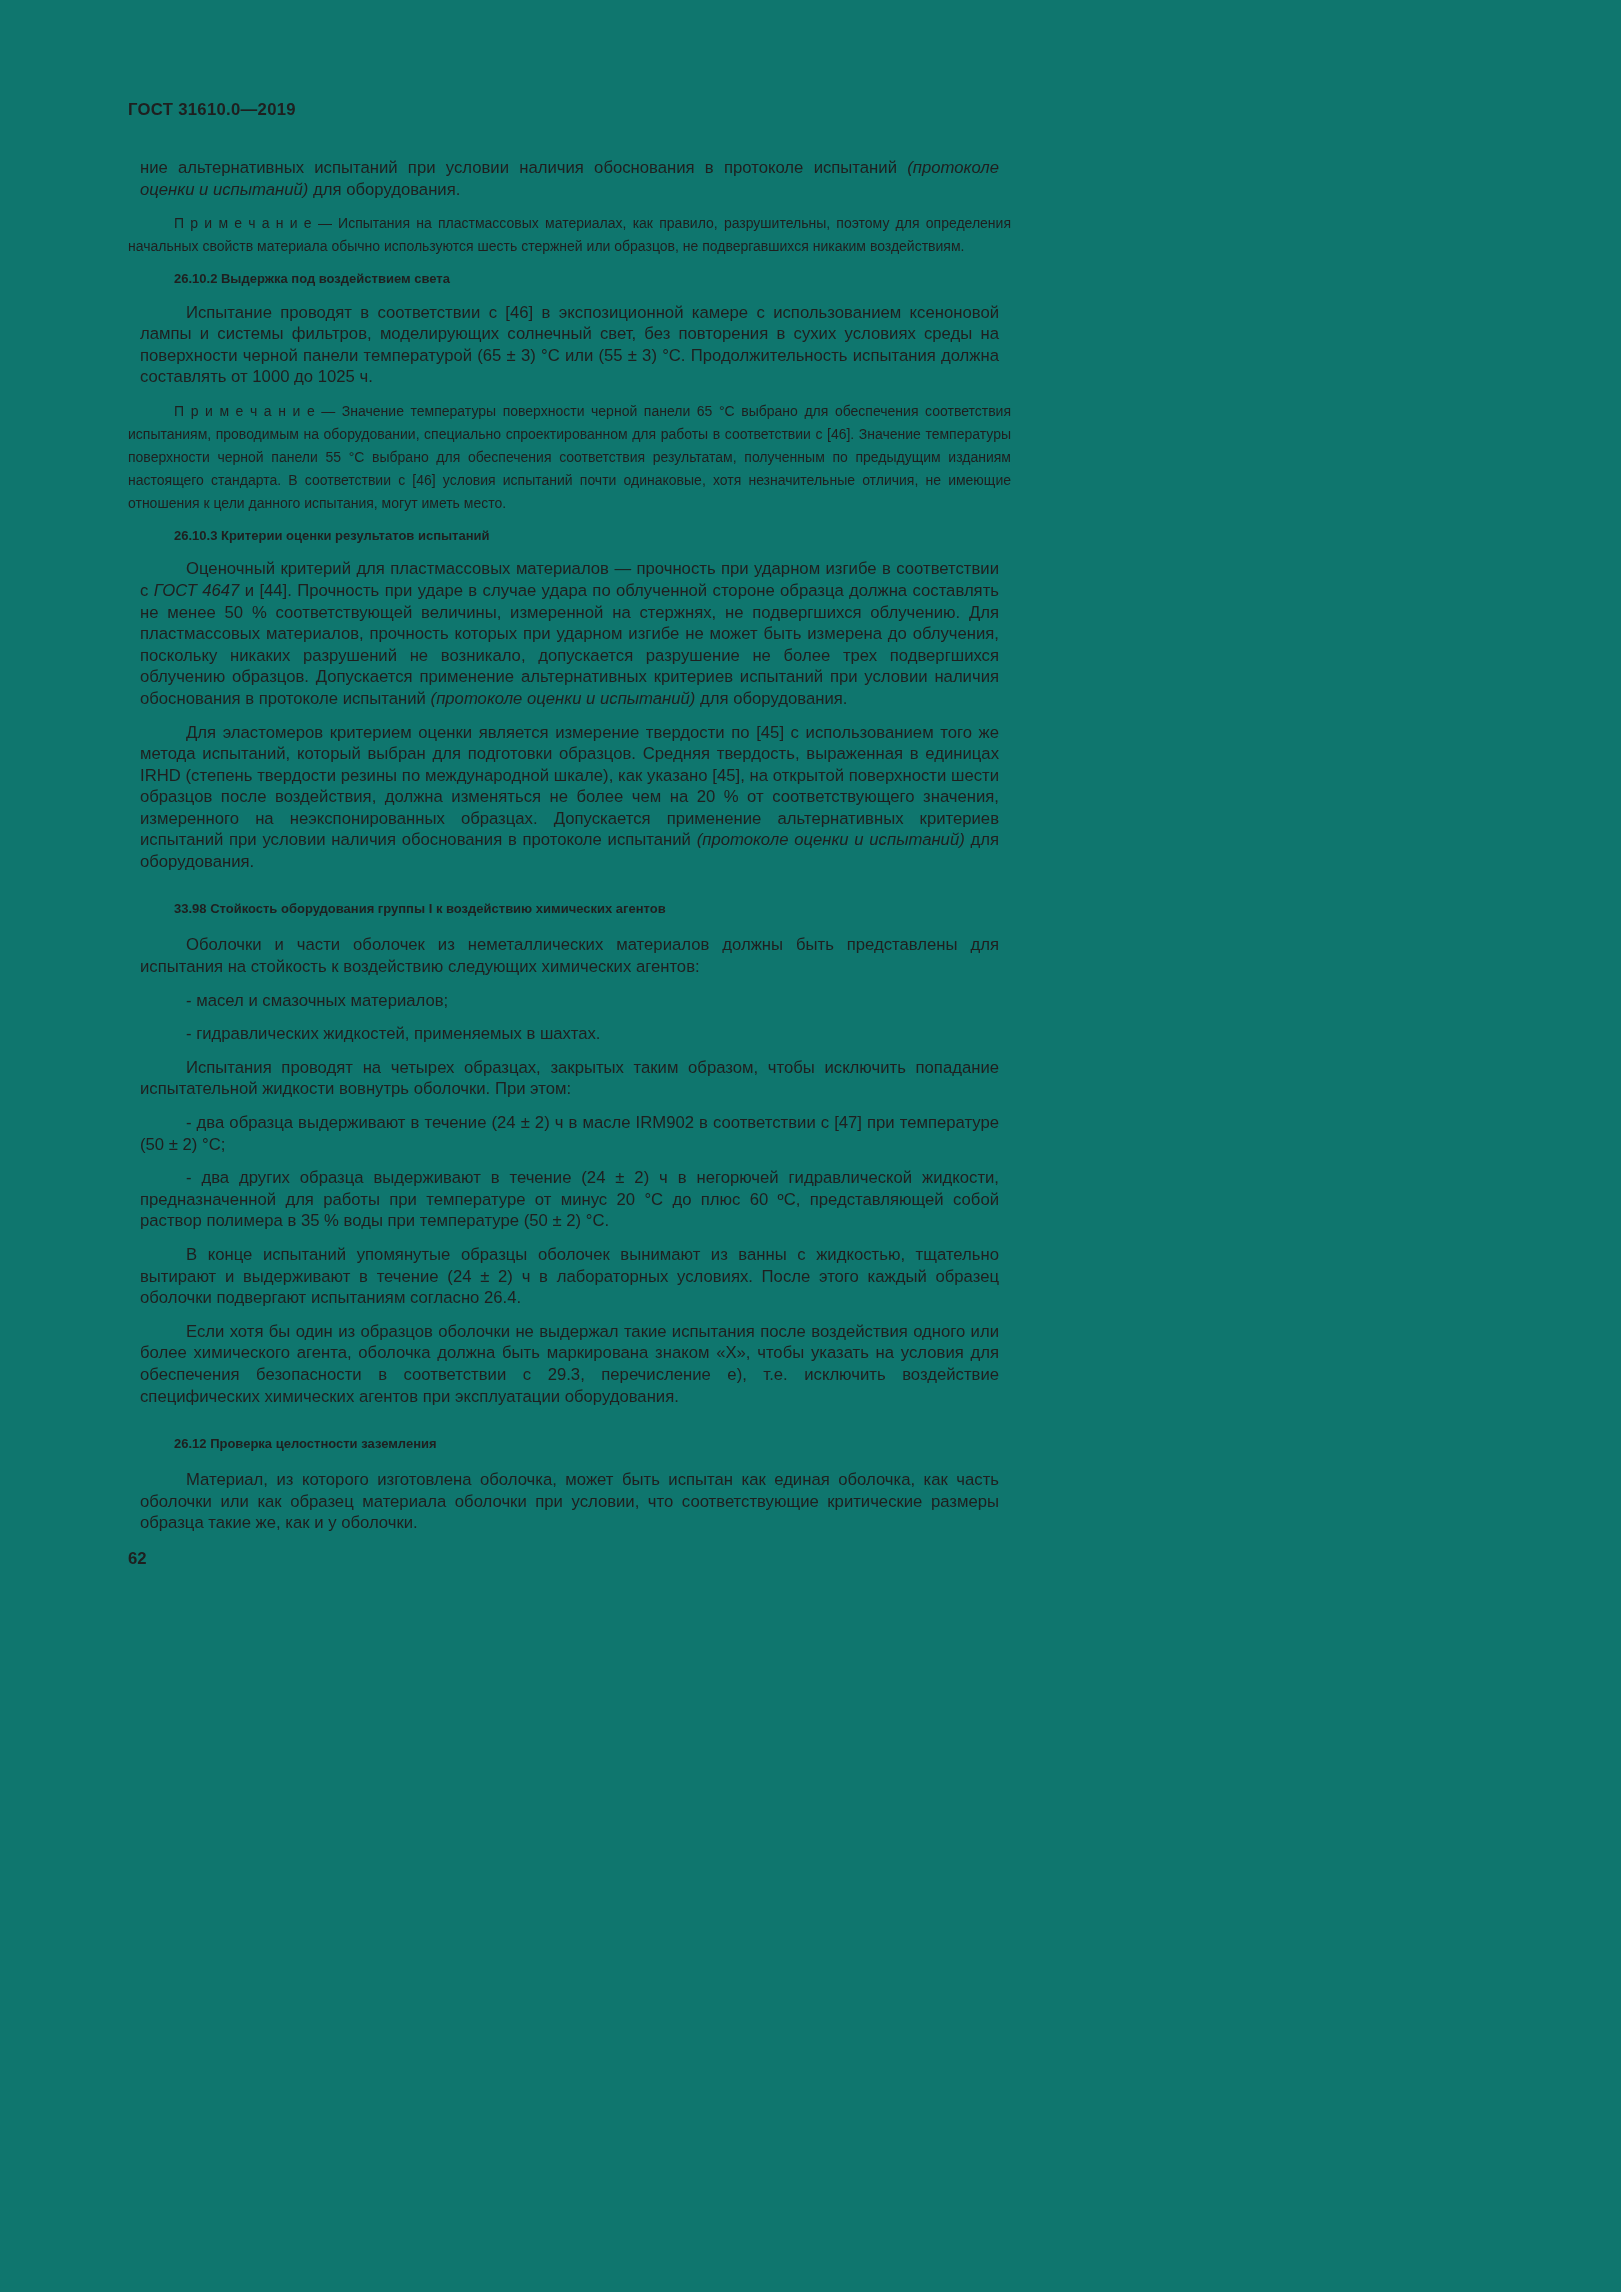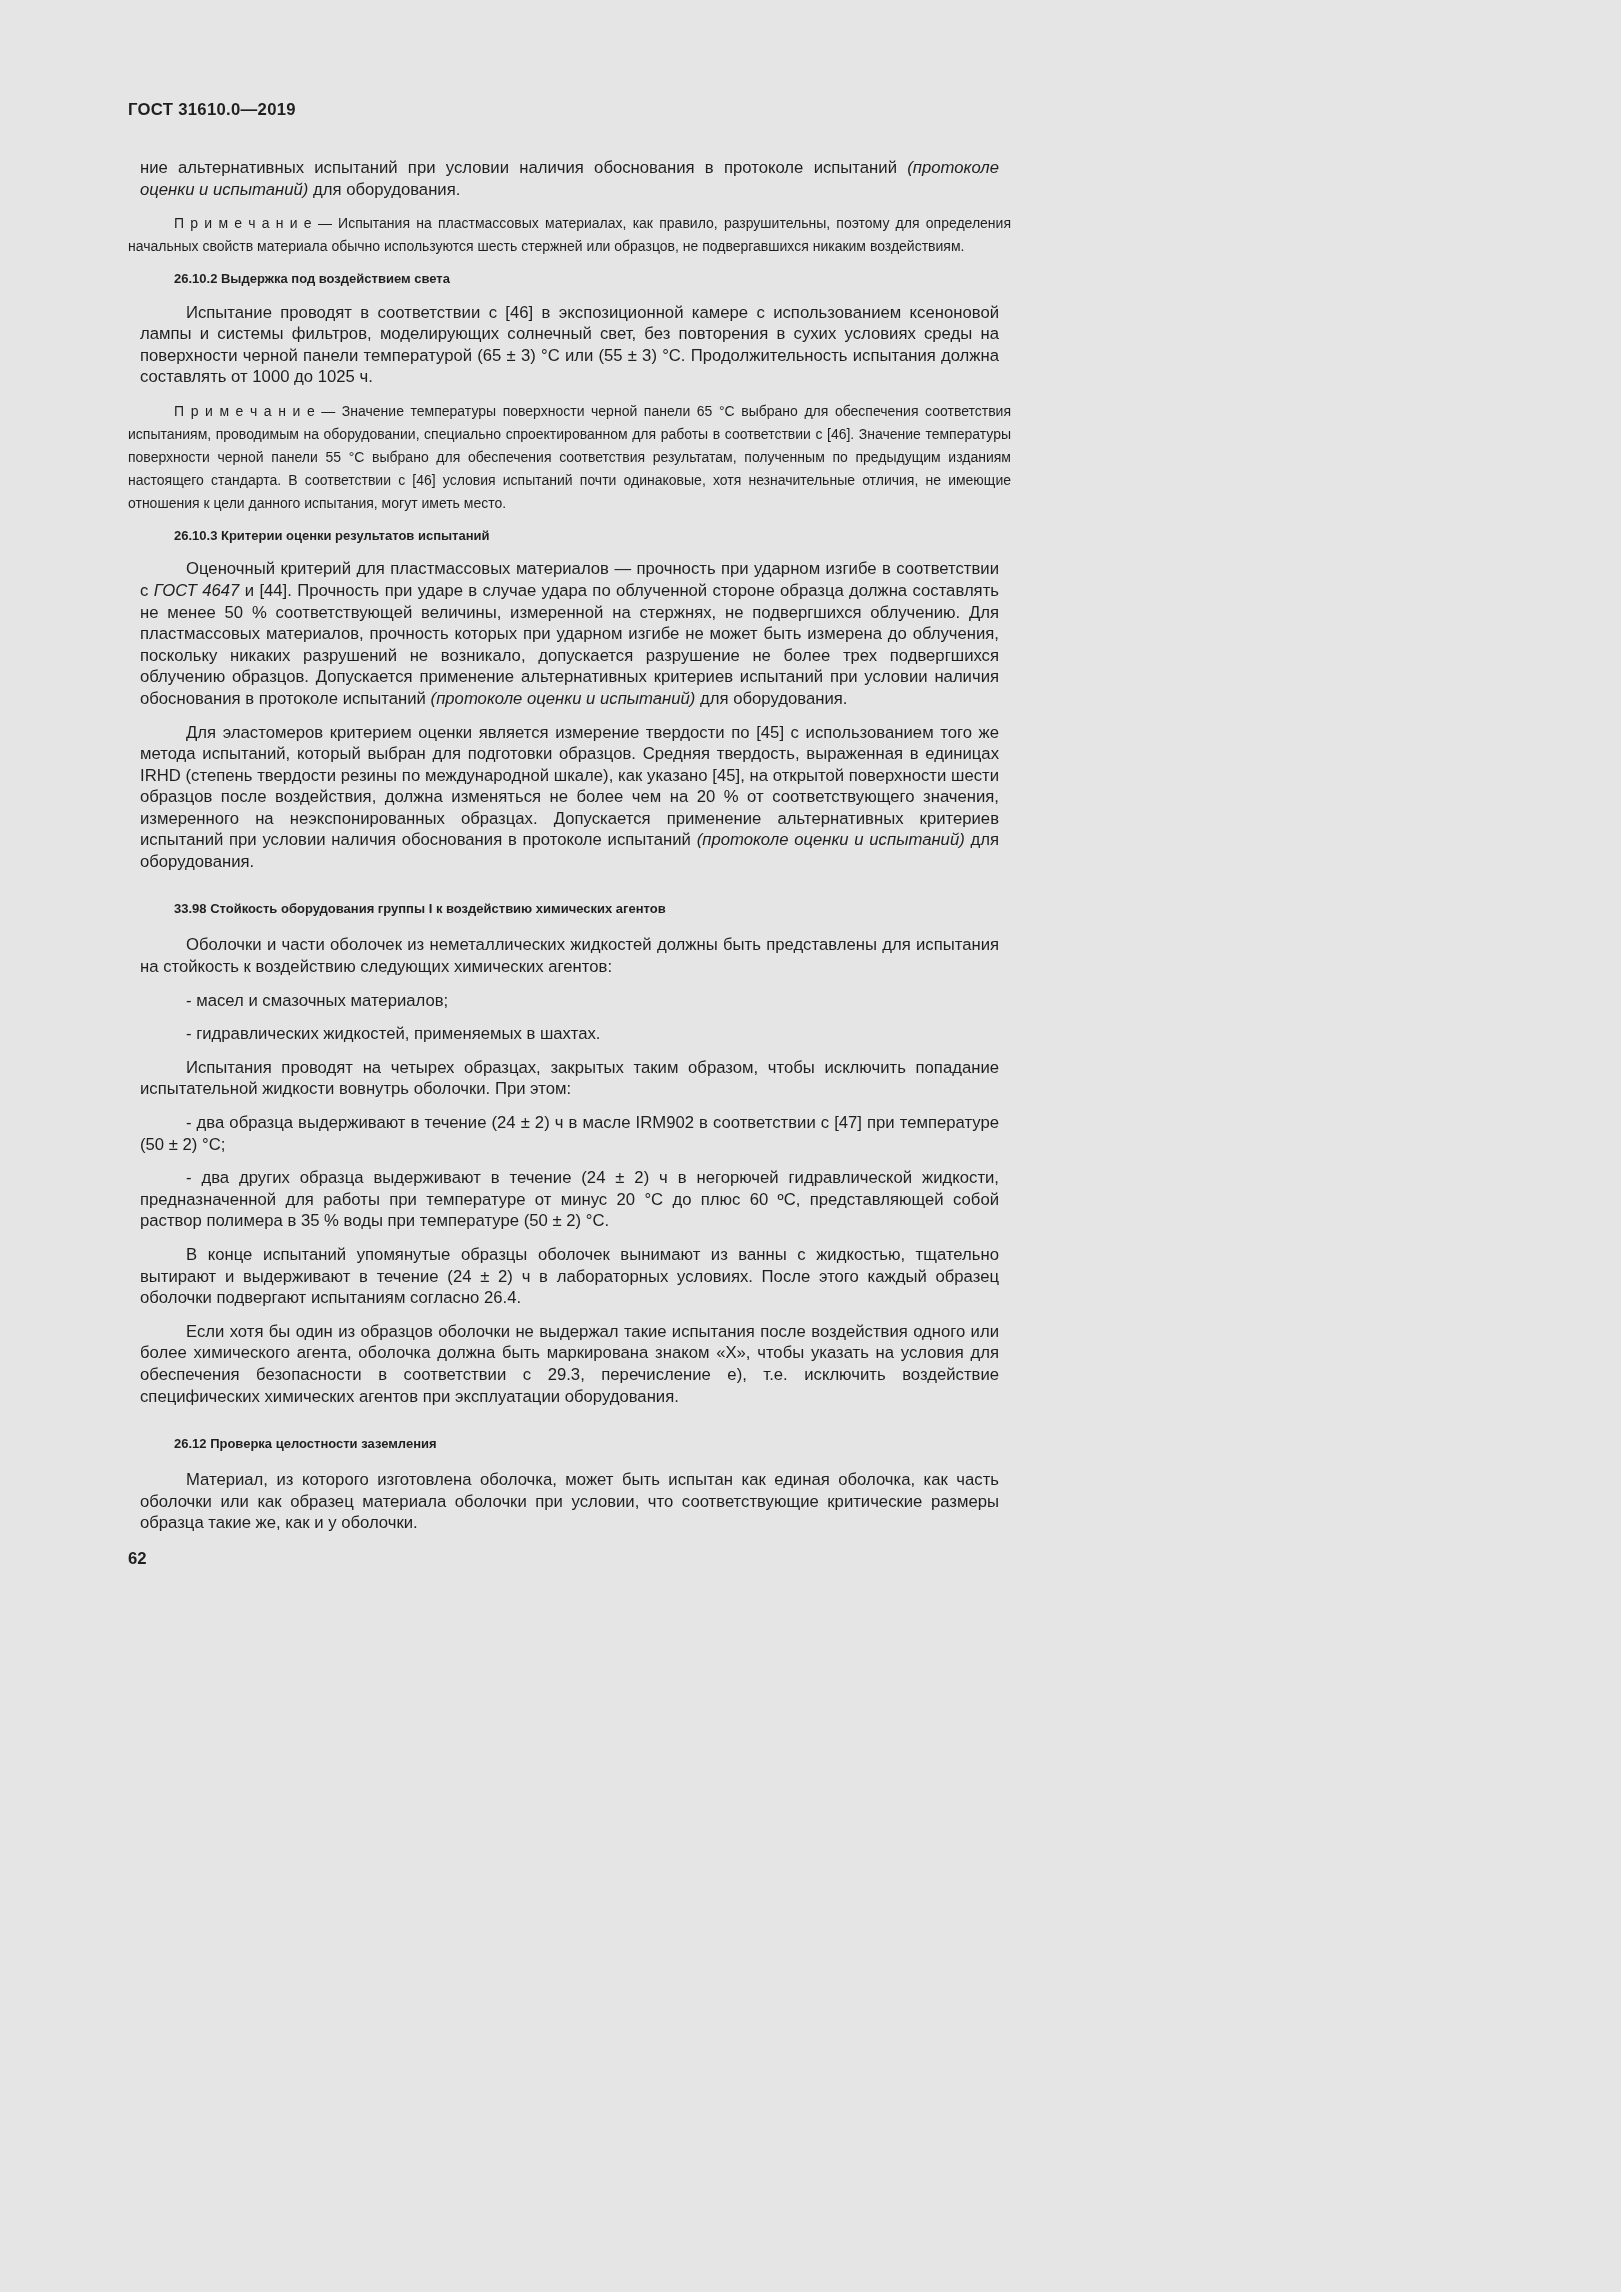--- a/index.html
+++ b/index.html
@@ -17,7 +17,7 @@
     height: 2293px;
     box-sizing: border-box;
     padding: 100px 12px 0 128px;
-    background: #e5e5e5;
+    background: #0f766e;
   }
   .textblock { width: 883px; }
   .doc-header {

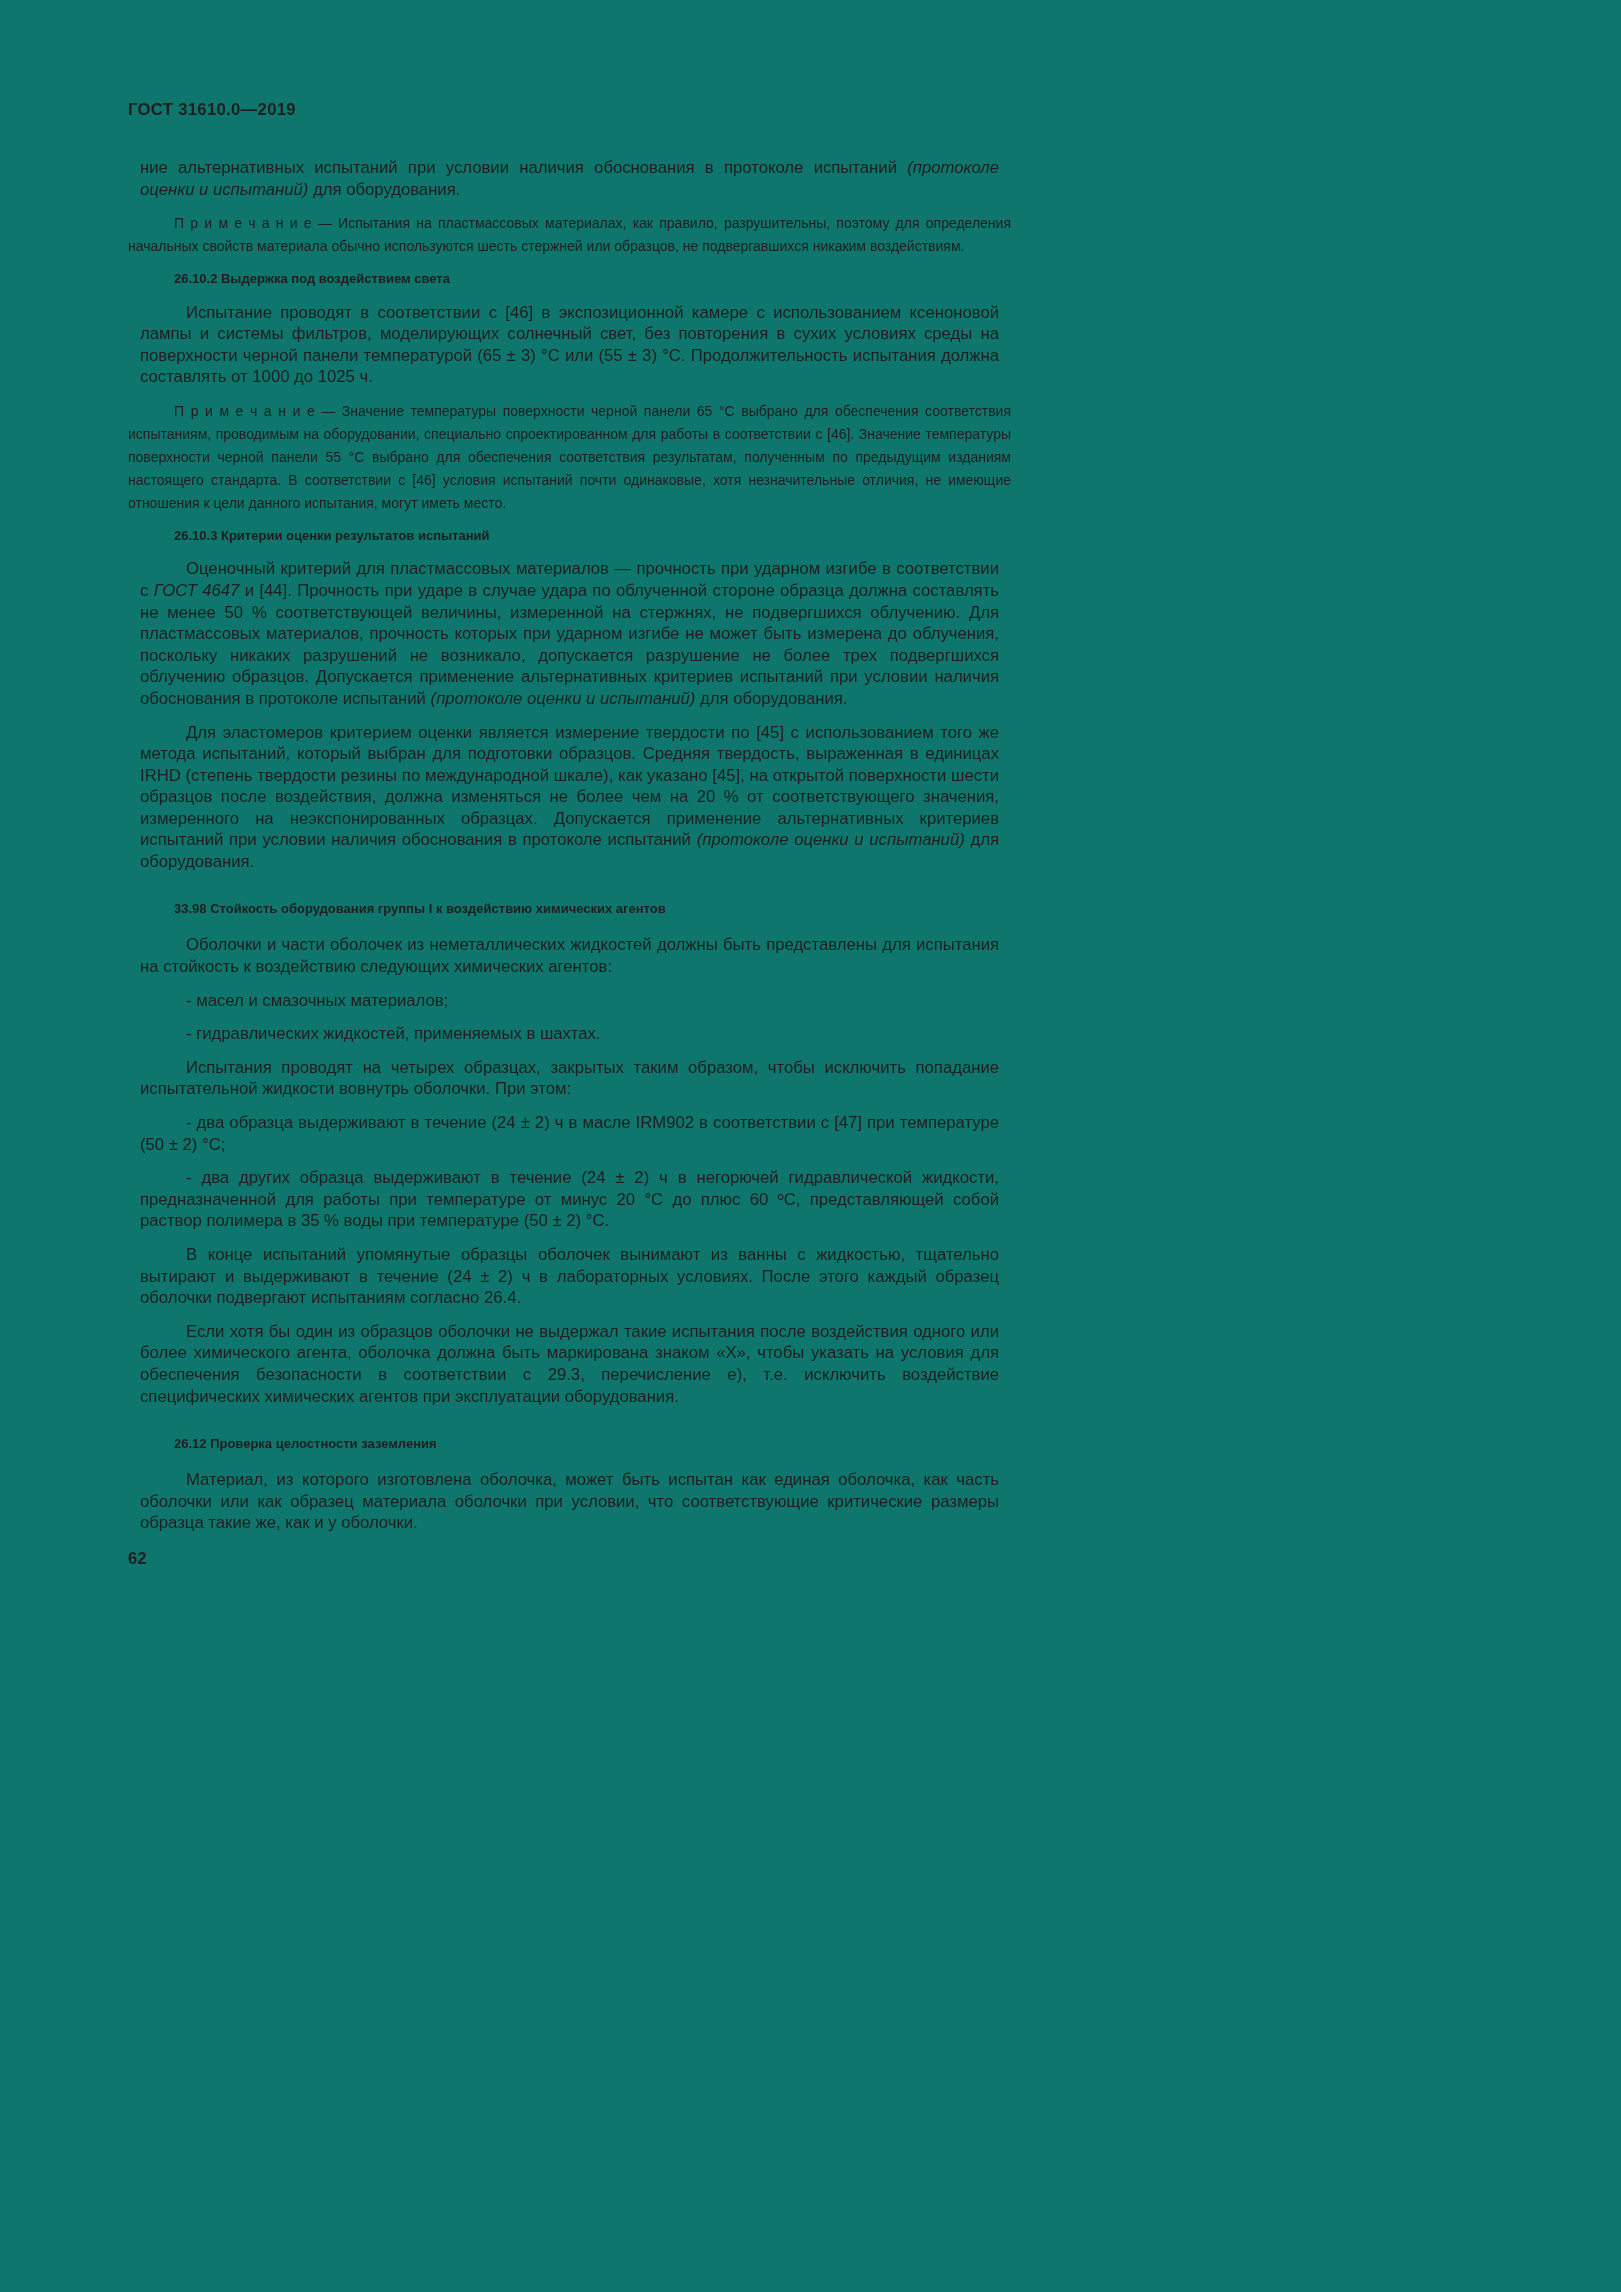--- a/index.html
+++ b/index.html
@@ -72,7 +72,7 @@
         <p class="body"><span>Оценочный критерий для пластмассовых материалов — прочность при ударном изгибе в соответствии с </span><span class="italic">ГОСТ 4647</span><span> и [44]. Прочность при ударе в случае удара по облученной стороне образца должна составлять не менее 50 % соответствующей величины, измеренной на стержнях, не подвергшихся облучению. Для пластмассовых материалов, прочность которых при ударном изгибе не может быть измерена до облучения, поскольку никаких разрушений не возникало, допускается разрушение не более трех подвергшихся облучению образцов. Допускается применение альтернативных критериев испытаний при условии наличия обоснования в протоколе испытаний </span><span class="italic">(протоколе оценки и испытаний)</span><span> для оборудования.</span></p>
         <p class="body"><span>Для эластомеров критерием оценки является измерение твердости по [45] с использованием того же метода испытаний, который выбран для подготовки образцов. Средняя твердость, выраженная в единицах IRHD (степень твердости резины по международной шкале), как указано [45], на открытой поверхности шести образцов после воздействия, должна изменяться не более чем на 20 % от соответствующего значения, измеренного на неэкспонированных образцах. Допускается применение альтернативных критериев испытаний при условии наличия обоснования в протоколе испытаний </span><span class="italic">(протоколе оценки и испытаний)</span><span> для оборудования.</span></p>
         <p class="heading spaced"><span>33.98 Стойкость оборудования группы I к воздействию химических агентов</span></p>
-        <p class="body"><span>Оболочки и части оболочек из неметаллических жидкостей должны быть представлены для испытания на стойкость к воздействию следующих химических агентов:</span></p>
+        <p class="body"><span>Оболочки и части оболочек из неметаллических материалов должны быть представлены для испытания на стойкость к воздействию следующих химических агентов:</span></p>
         <p class="body"><span>- масел и смазочных материалов;</span></p>
         <p class="body"><span>- гидравлических жидкостей, применяемых в шахтах.</span></p>
         <p class="body"><span>Испытания проводят на четырех образцах, закрытых таким образом, чтобы исключить попадание испытательной жидкости вовнутрь оболочки. При этом:</span></p>

